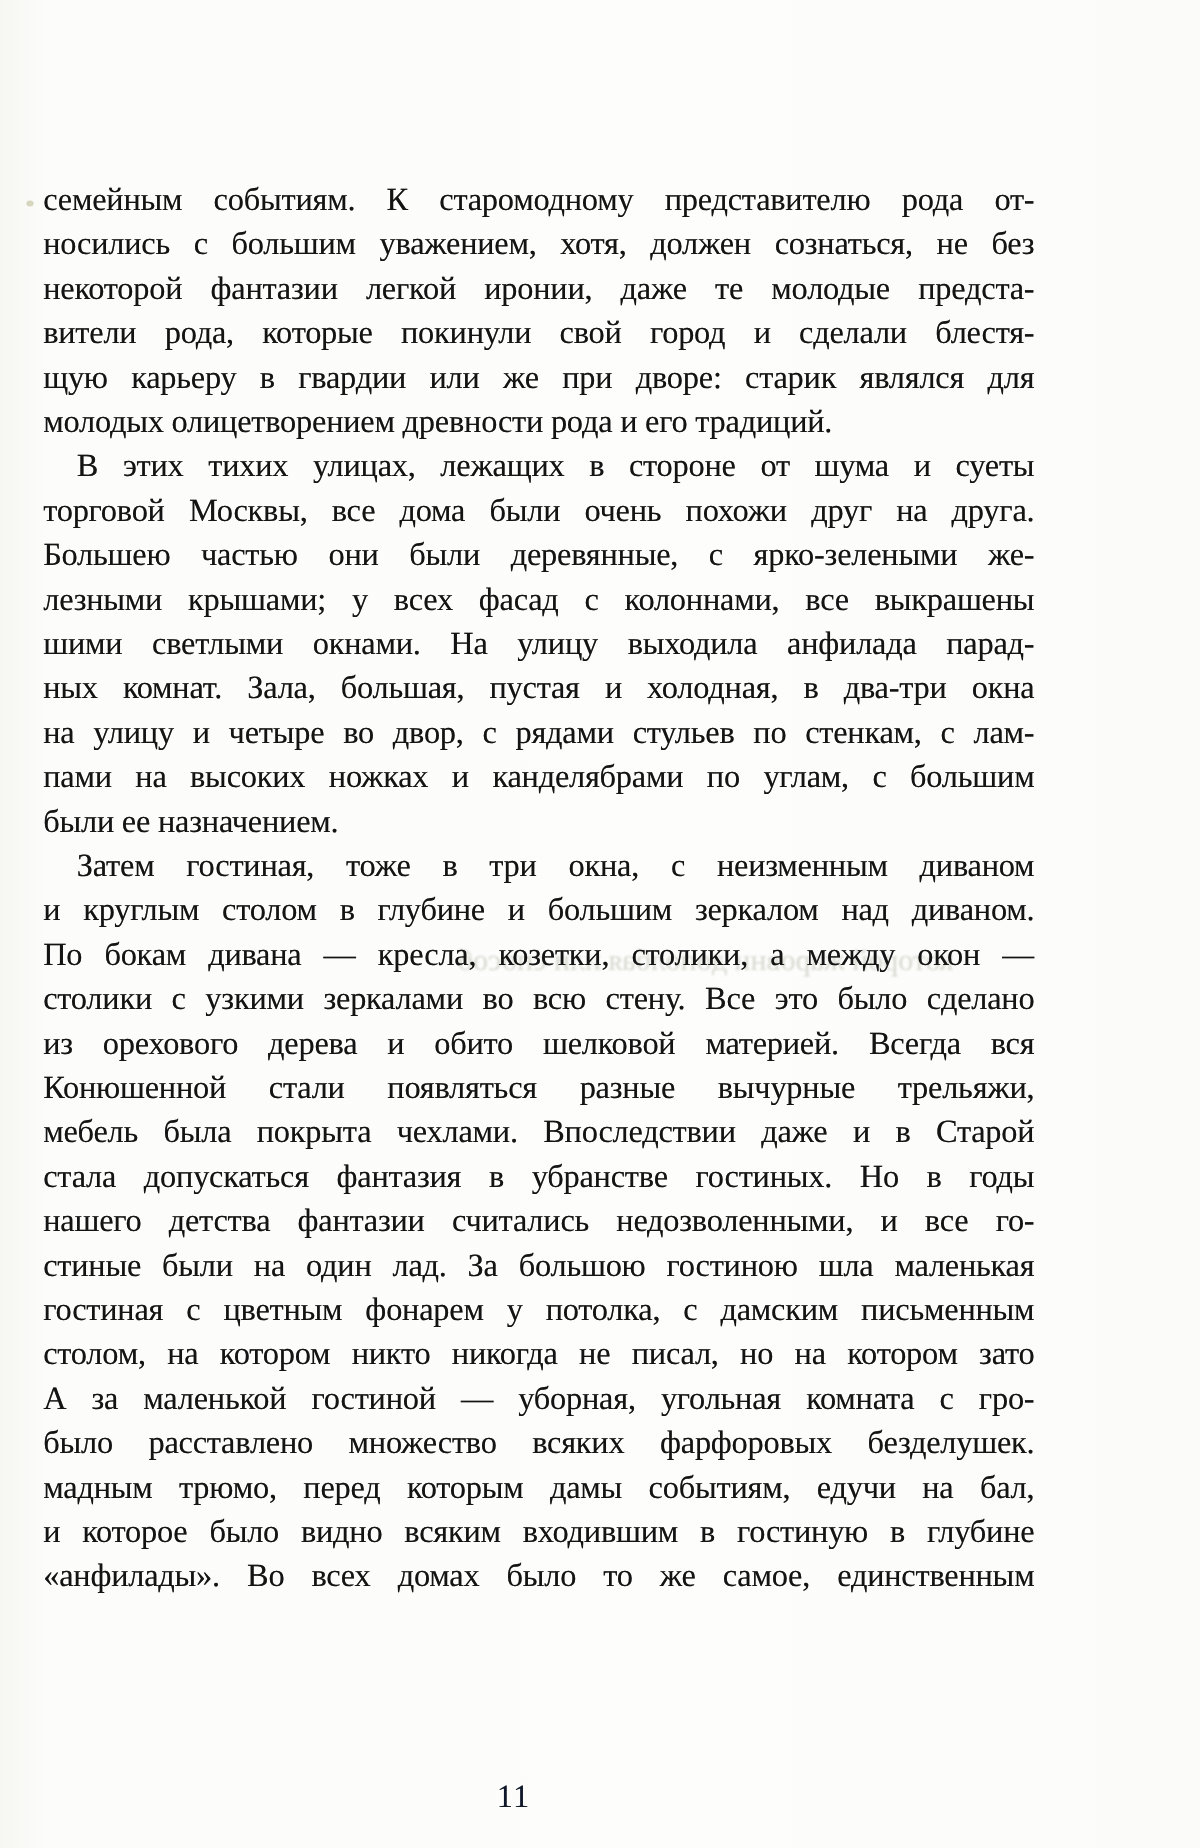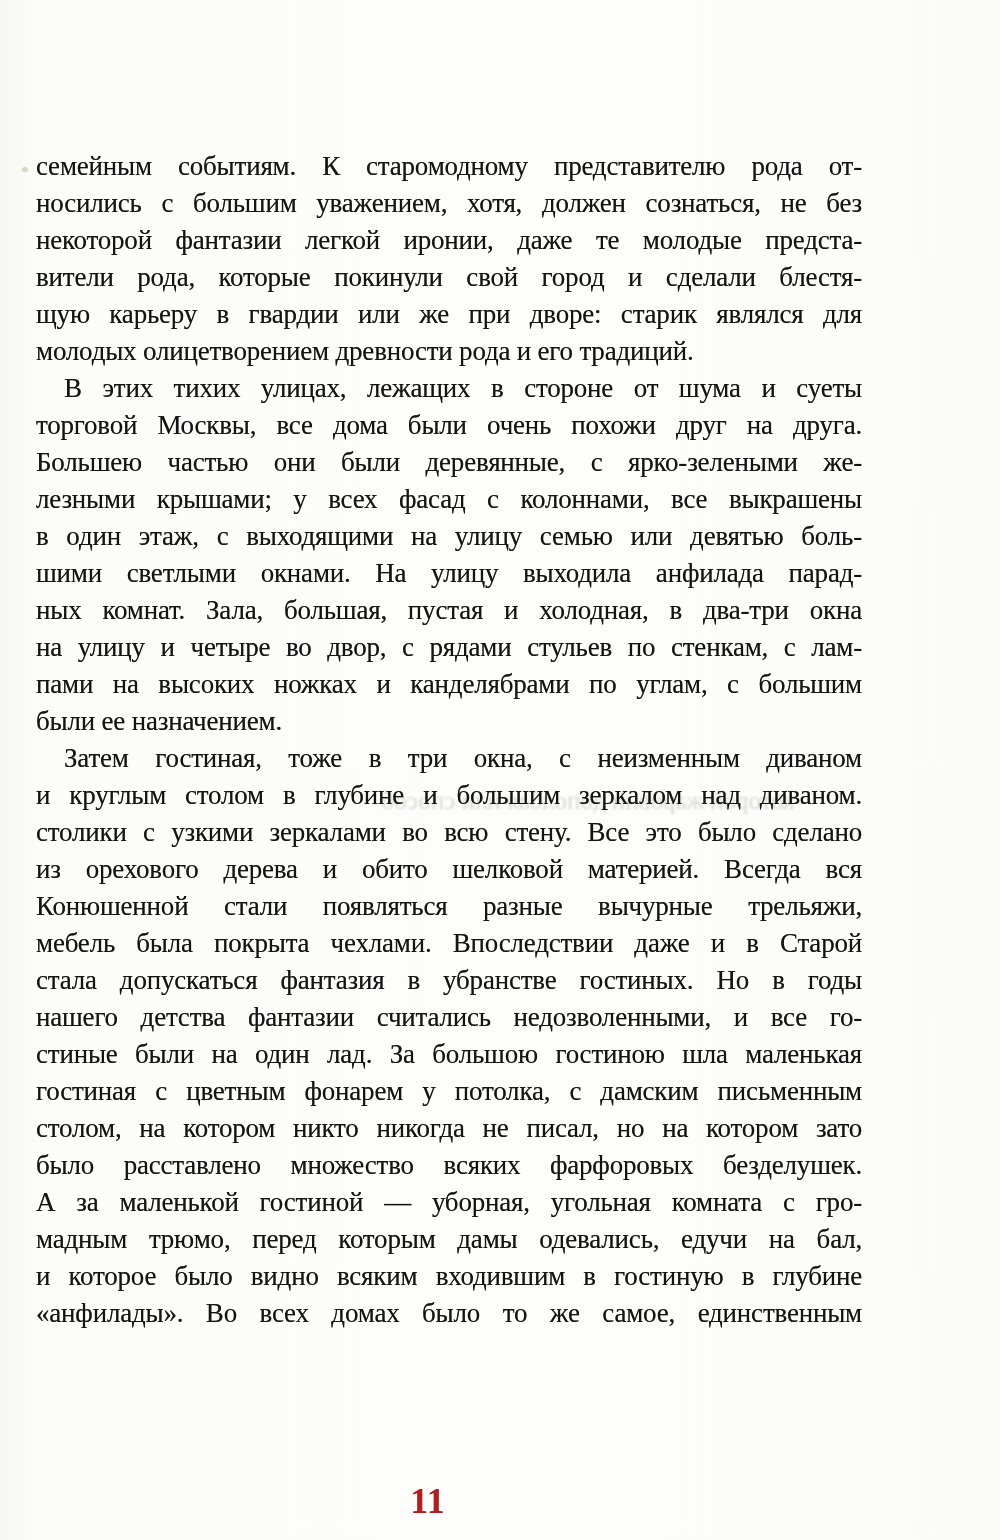--- a/index.html
+++ b/index.html
@@ -103,7 +103,6 @@
         <div class="line">торговой Москвы, все дома были очень похожи друг на друга.</div>
         <div class="line">Большею частью они были деревянные, с ярко-зелеными же-</div>
         <div class="line">лезными крышами; у всех фасад с колоннами, все выкрашены</div>
-        <div class="line">в один этаж, с выходящими на улицу семью или девятью боль-</div>
         <div class="line">шими светлыми окнами. На улицу выходила анфилада парад-</div>
         <div class="line">ных комнат. Зала, большая, пустая и холодная, в два-три окна</div>
         <div class="line">на улицу и четыре во двор, с рядами стульев по стенкам, с лам-</div>

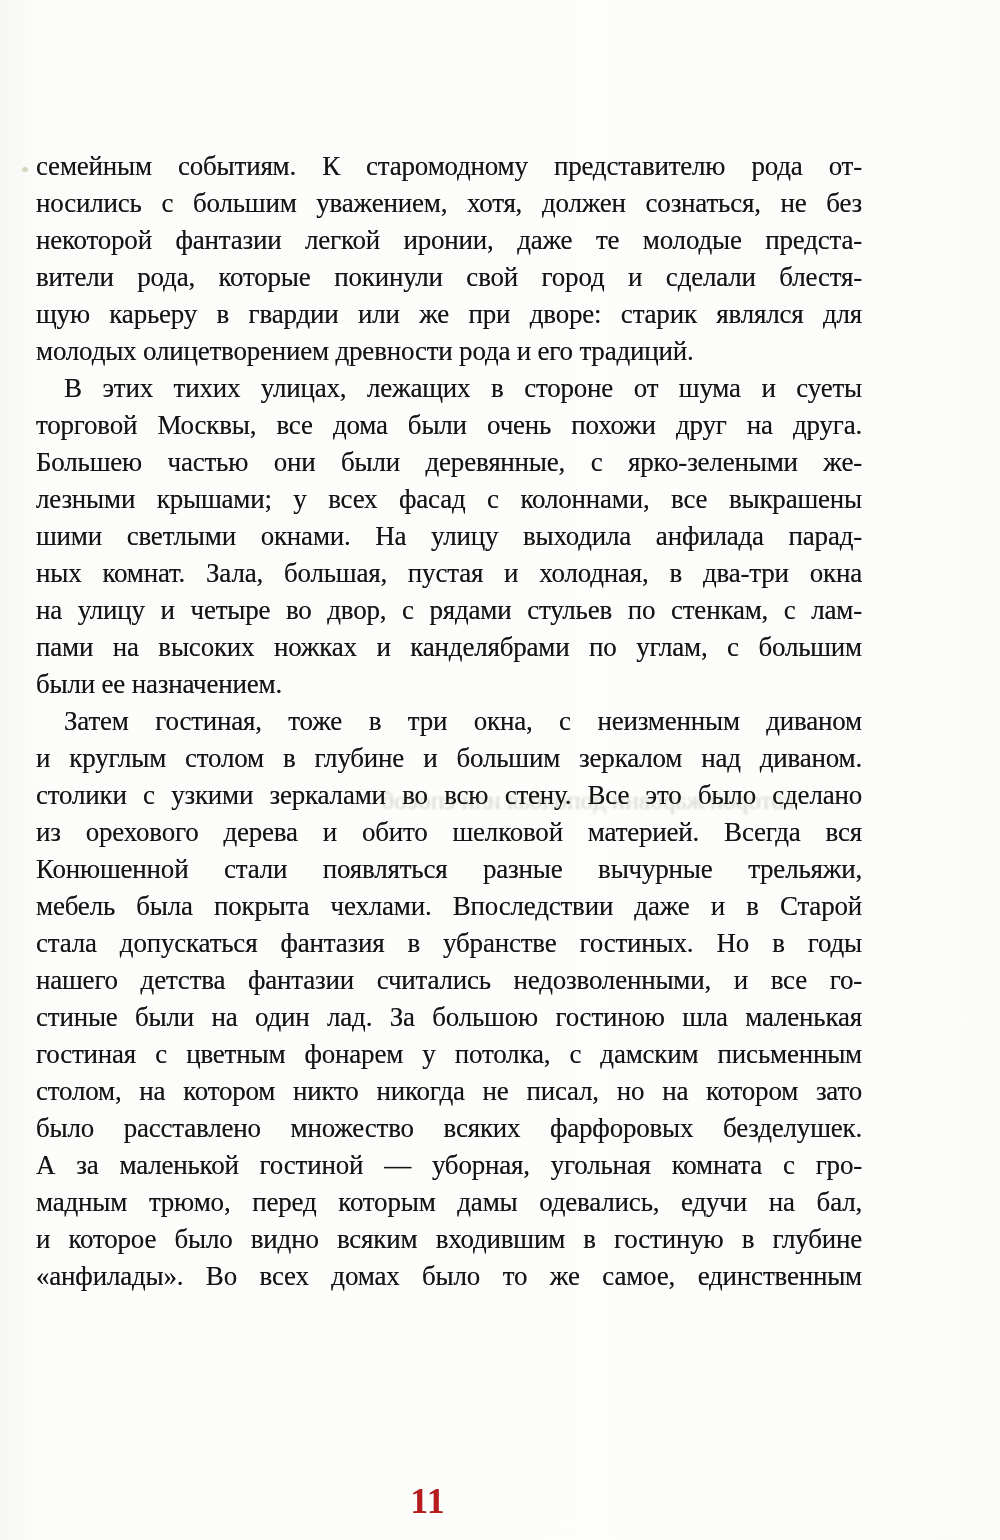--- a/index.html
+++ b/index.html
@@ -112,6 +112,7 @@
       <div class="paragraph">
         <div class="line first-indent">Затем гостиная, тоже в три окна, с неизменным диваном</div>
         <div class="line">и круглым столом в глубине и большим зеркалом над диваном.</div>
+        <div class="line">По бокам дивана — кресла, козетки, столики, а между окон —</div>
         <div class="line">столики с узкими зеркалами во всю стену. Все это было сделано</div>
         <div class="line">из орехового дерева и обито шелковой материей. Всегда вся</div>
         <div class="line">Конюшенной стали появляться разные вычурные трельяжи,</div>

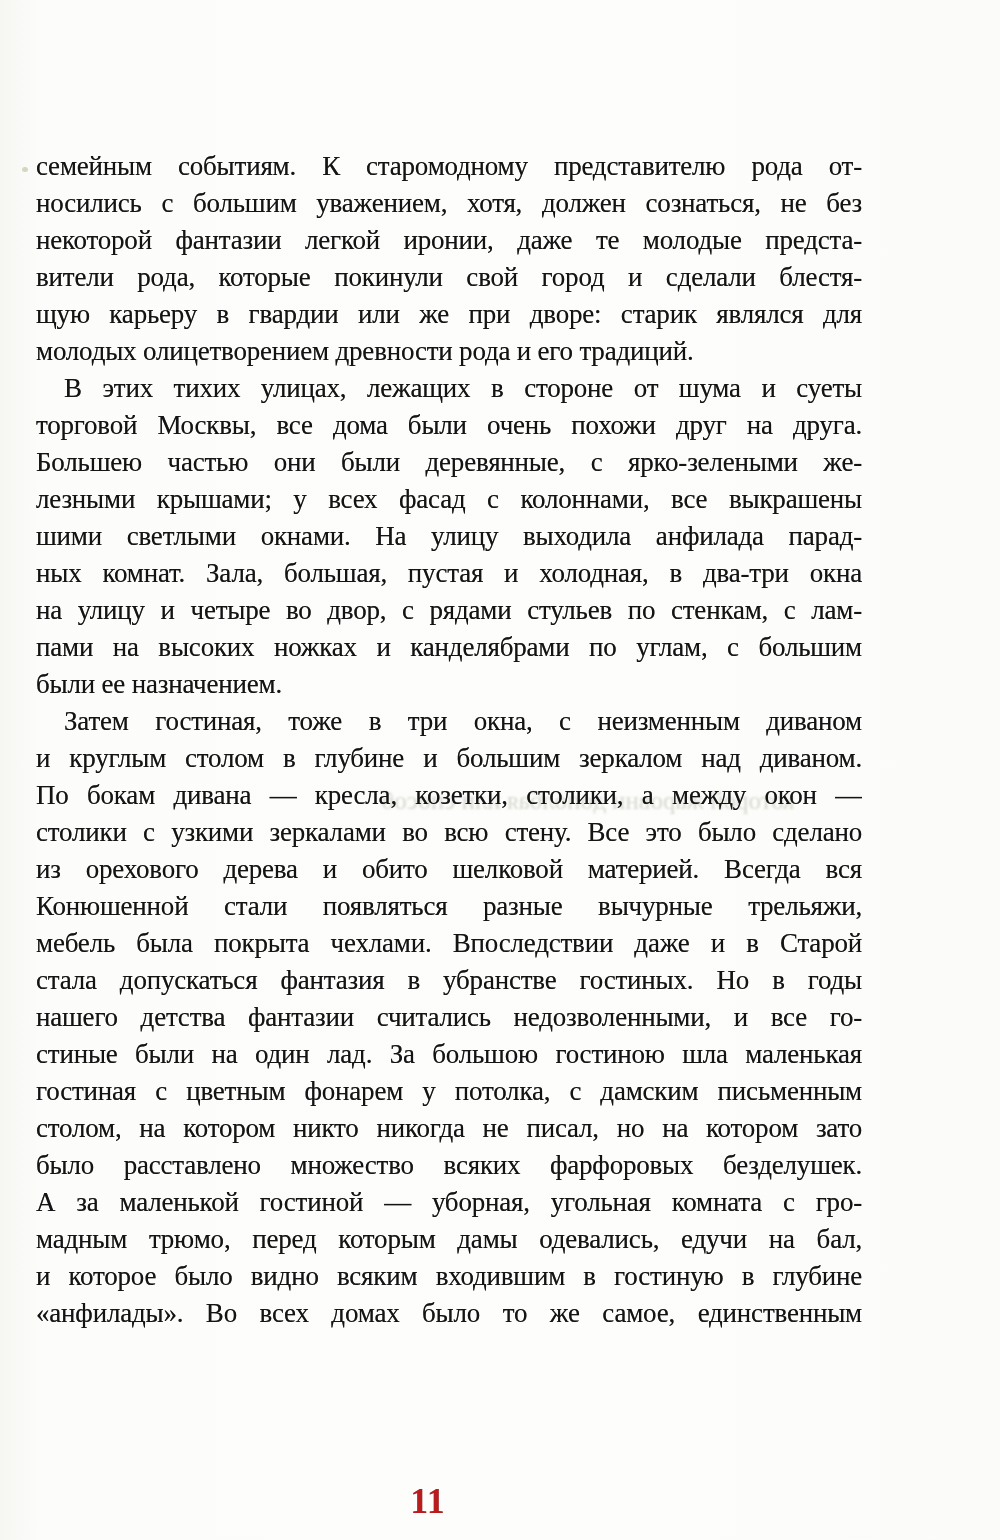--- a/index.html
+++ b/index.html
@@ -122,8 +122,8 @@
         <div class="line">стиные были на один лад. За большою гостиною шла маленькая</div>
         <div class="line">гостиная с цветным фонарем у потолка, с дамским письменным</div>
         <div class="line">столом, на котором никто никогда не писал, но на котором зато</div>
+        <div class="line">А за маленькой гостиной — уборная, угольная комната с гро-</div>
         <div class="line">было расставлено множество всяких фарфоровых безделушек.</div>
-        <div class="line">А за маленькой гостиной — уборная, угольная комната с гро-</div>
         <div class="line">мадным трюмо, перед которым дамы одевались, едучи на бал,</div>
         <div class="line">и которое было видно всяким входившим в гостиную в глубине</div>
         <div class="line">«анфилады». Во всех домах было то же самое, единственным</div>

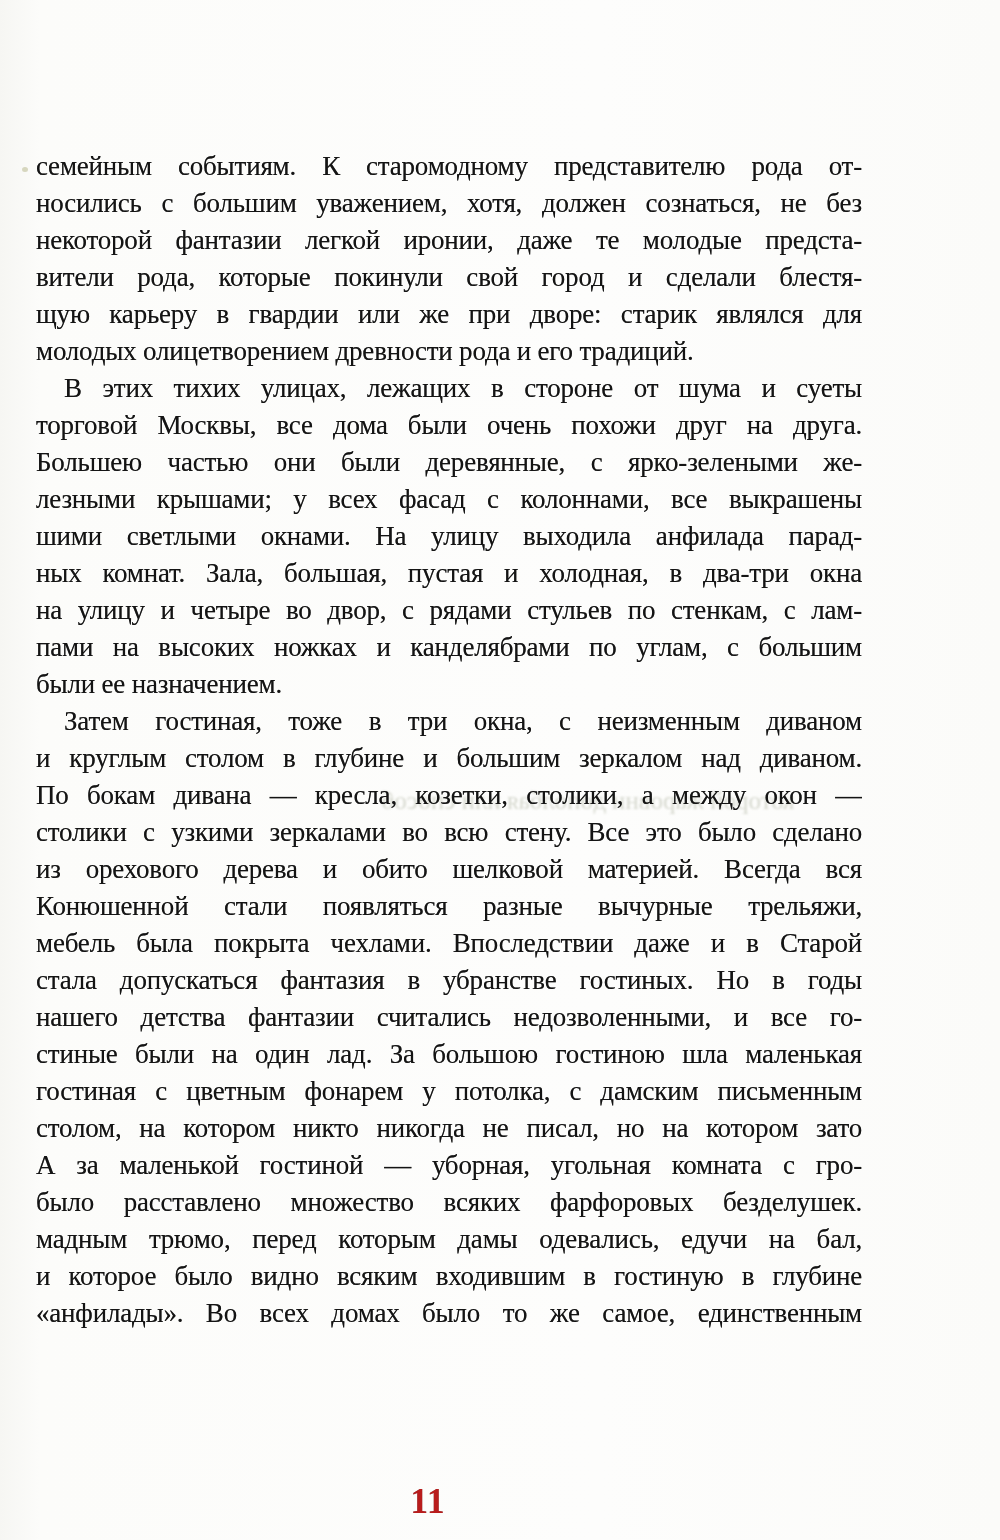--- a/index.html
+++ b/index.html
@@ -124,7 +124,7 @@
         <div class="line">столом, на котором никто никогда не писал, но на котором зато</div>
         <div class="line">А за маленькой гостиной — уборная, угольная комната с гро-</div>
         <div class="line">было расставлено множество всяких фарфоровых безделушек.</div>
-        <div class="line">мадным трюмо, перед которым дамы одевались, едучи на бал,</div>
+        <div class="line">мадным трюмо, перед которым дамы событиям, едучи на бал,</div>
         <div class="line">и которое было видно всяким входившим в гостиную в глубине</div>
         <div class="line">«анфилады». Во всех домах было то же самое, единственным</div>
       </div>

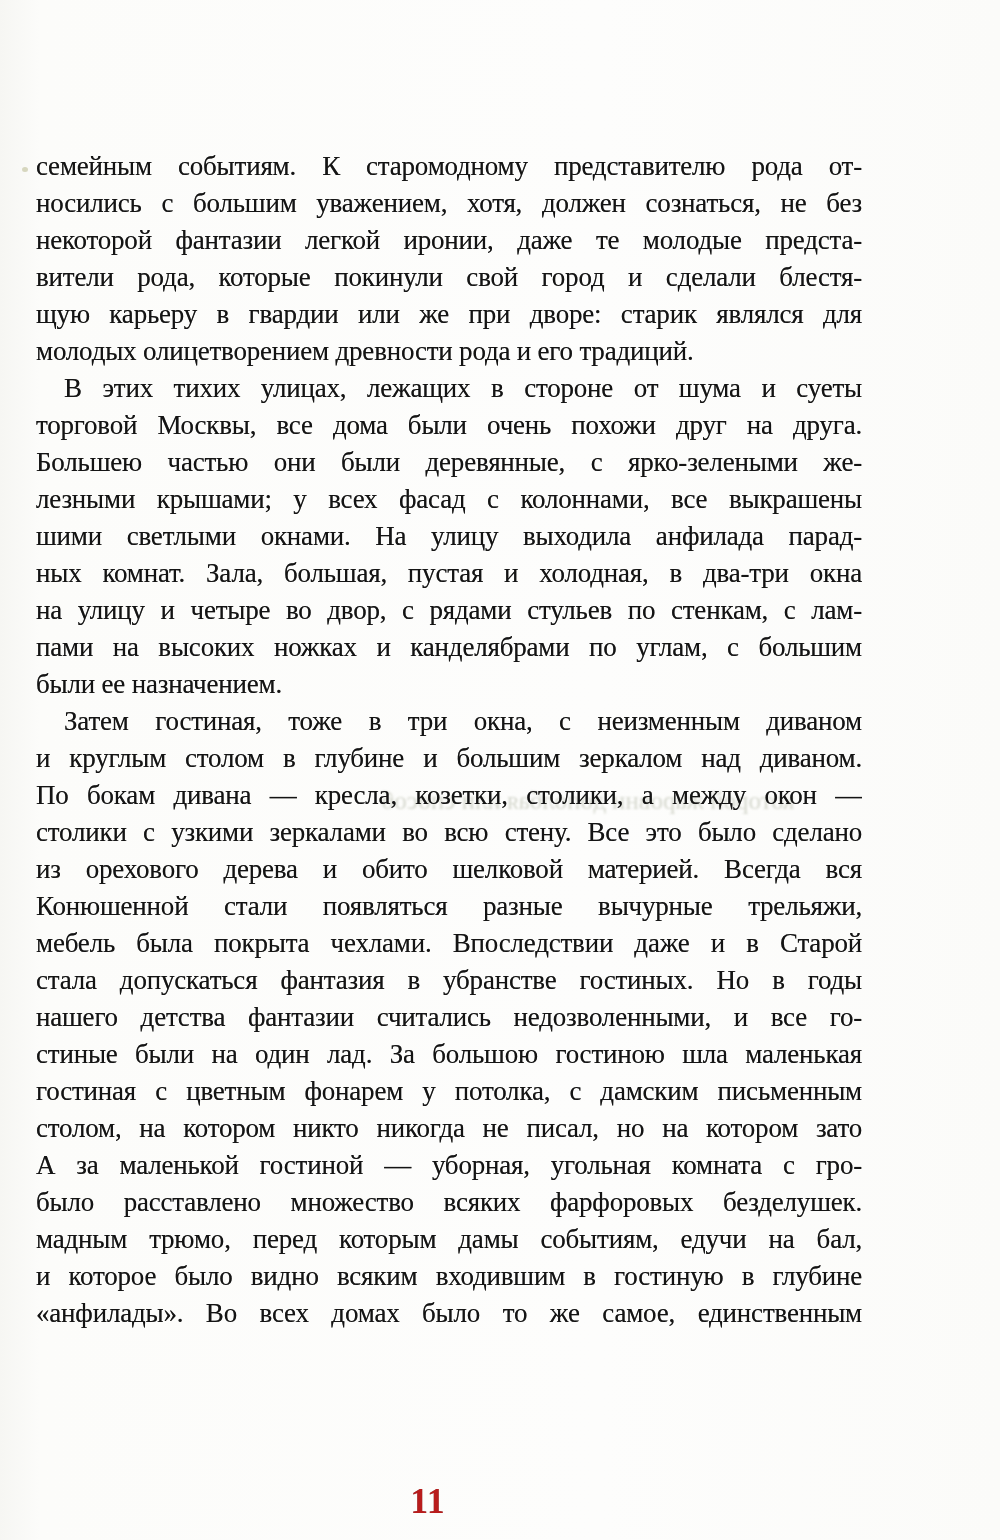--- a/index.html
+++ b/index.html
@@ -73,11 +73,10 @@
     top: 1442px;
     width: 856px;
     text-align: center;
-    font-size: 35px;
+    font-size: 27px;
     letter-spacing: 1px;
-    color: #b91c1c;
+    color: #0f172a;
     text-shadow: 0 0 0.5px rgba(10,10,10,0.5);
-    font-weight: bold;
   }
 </style>
 </head>

